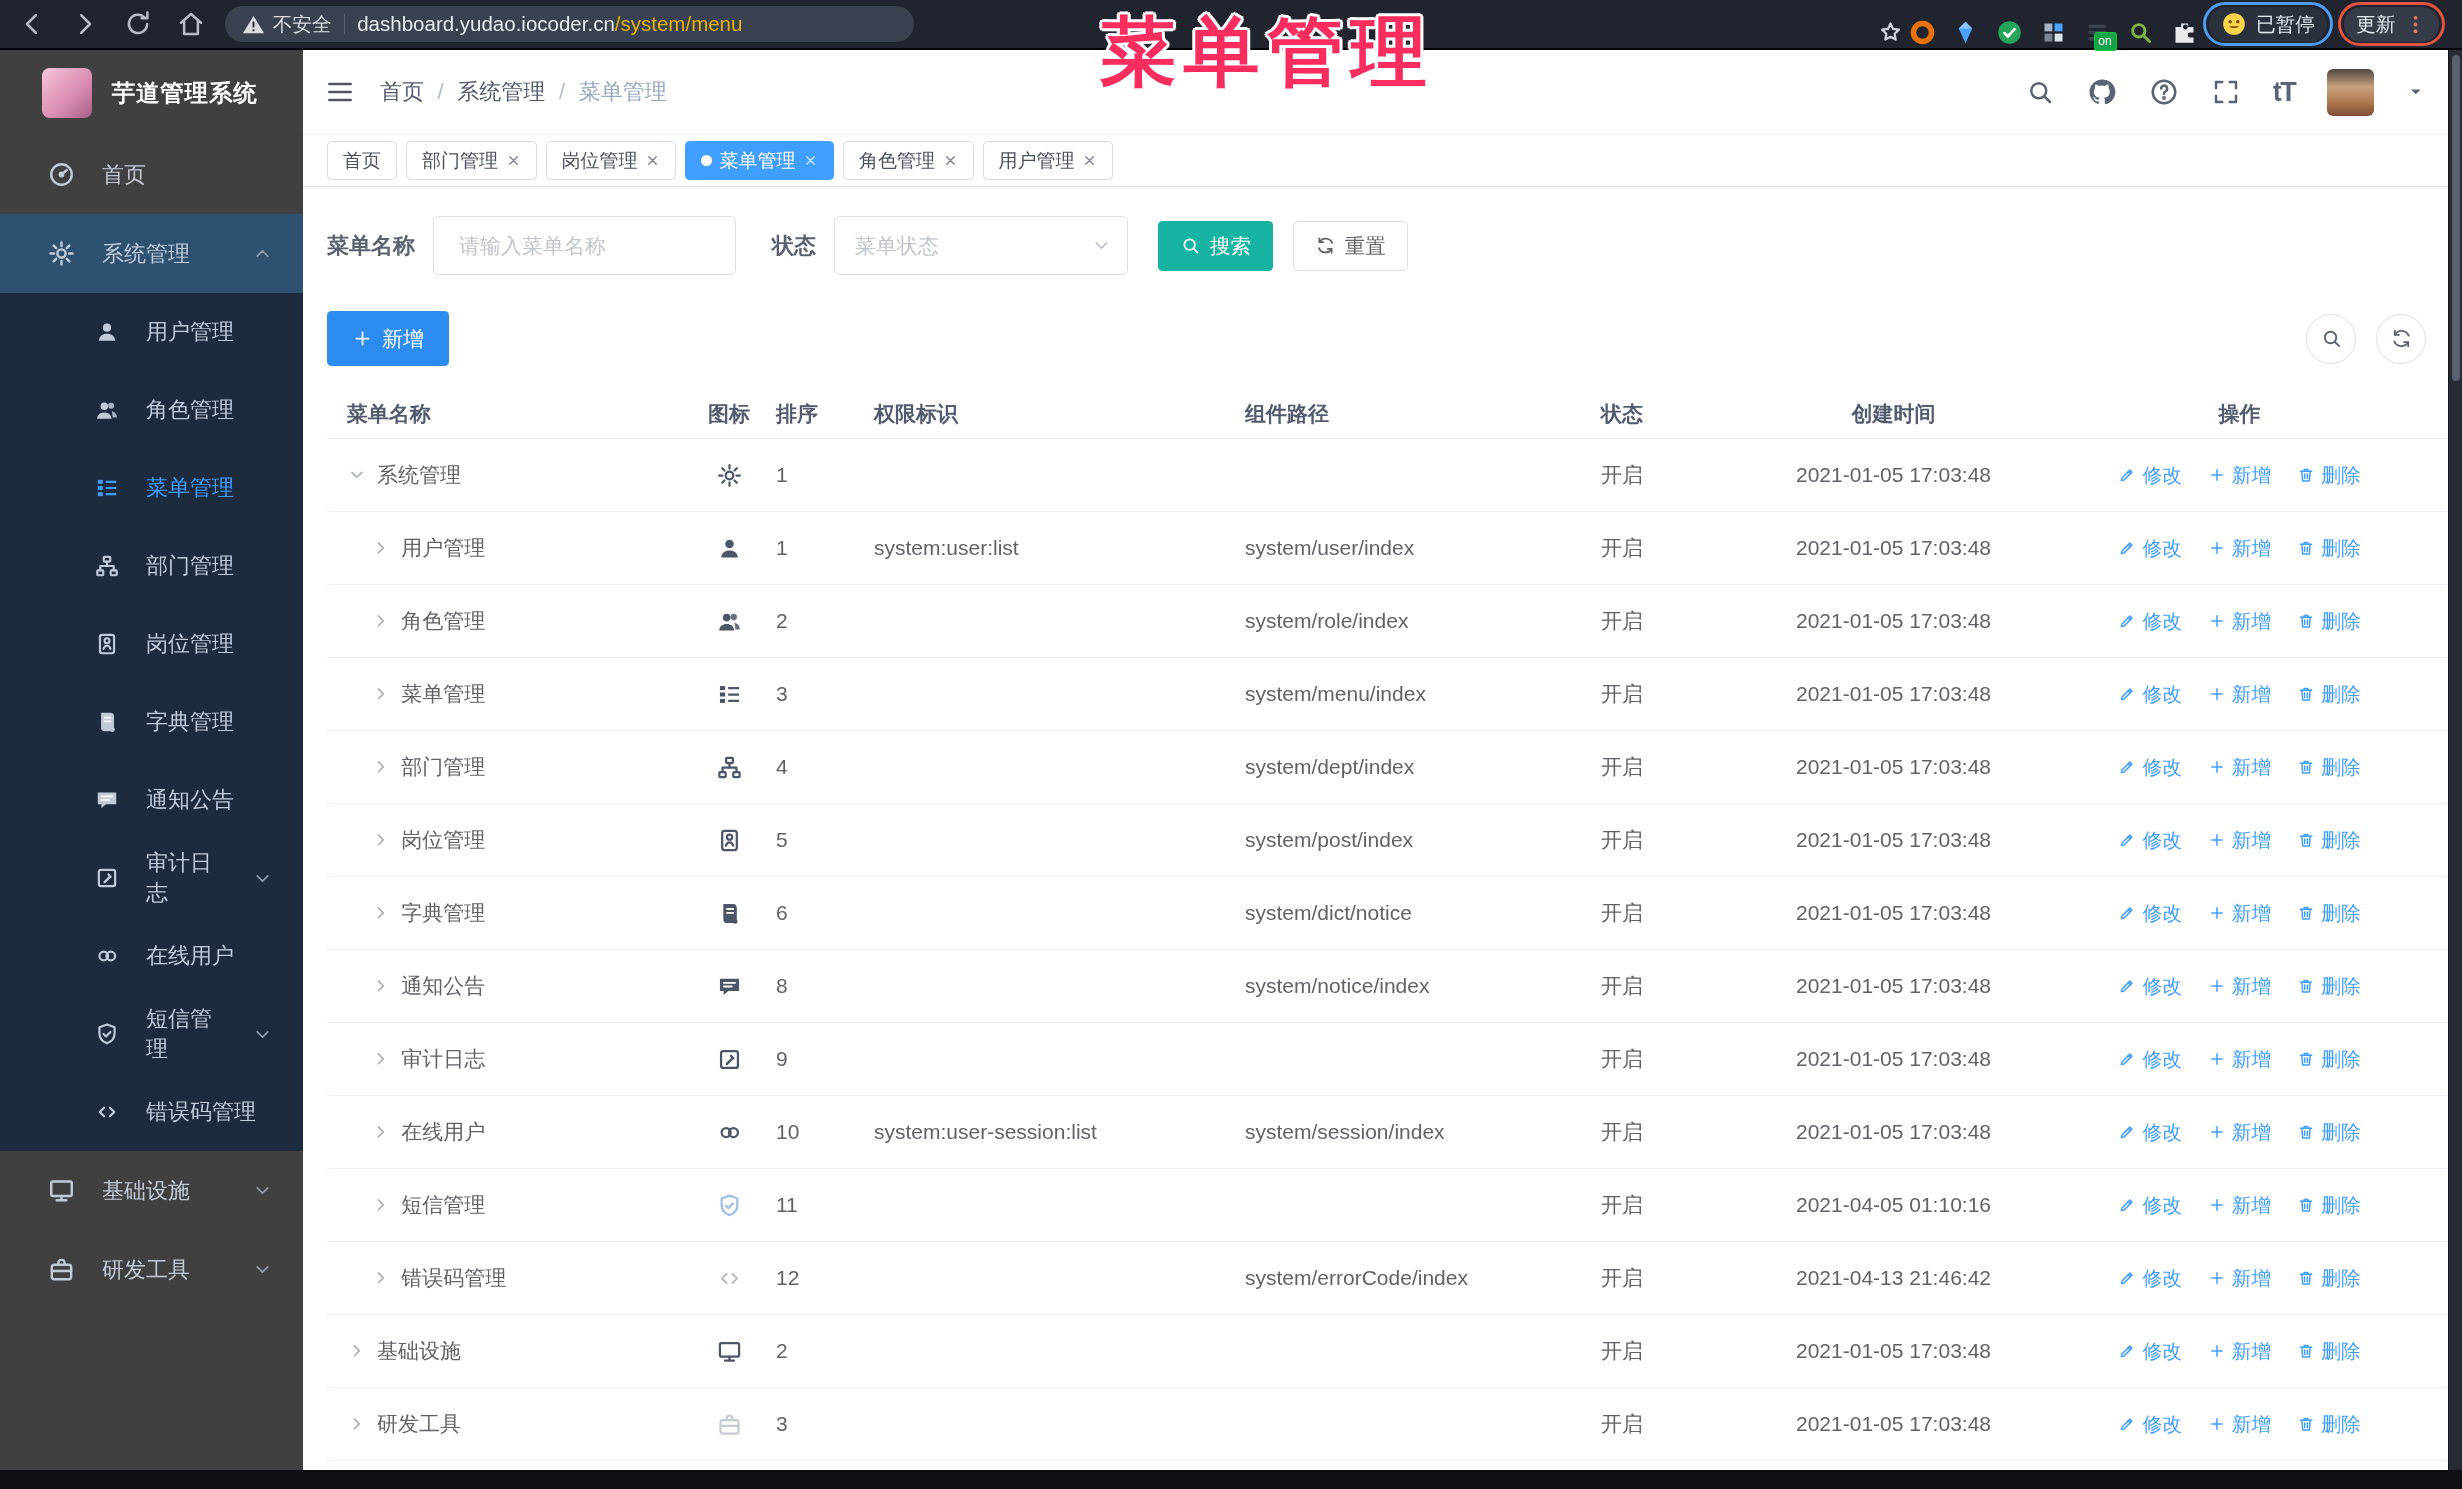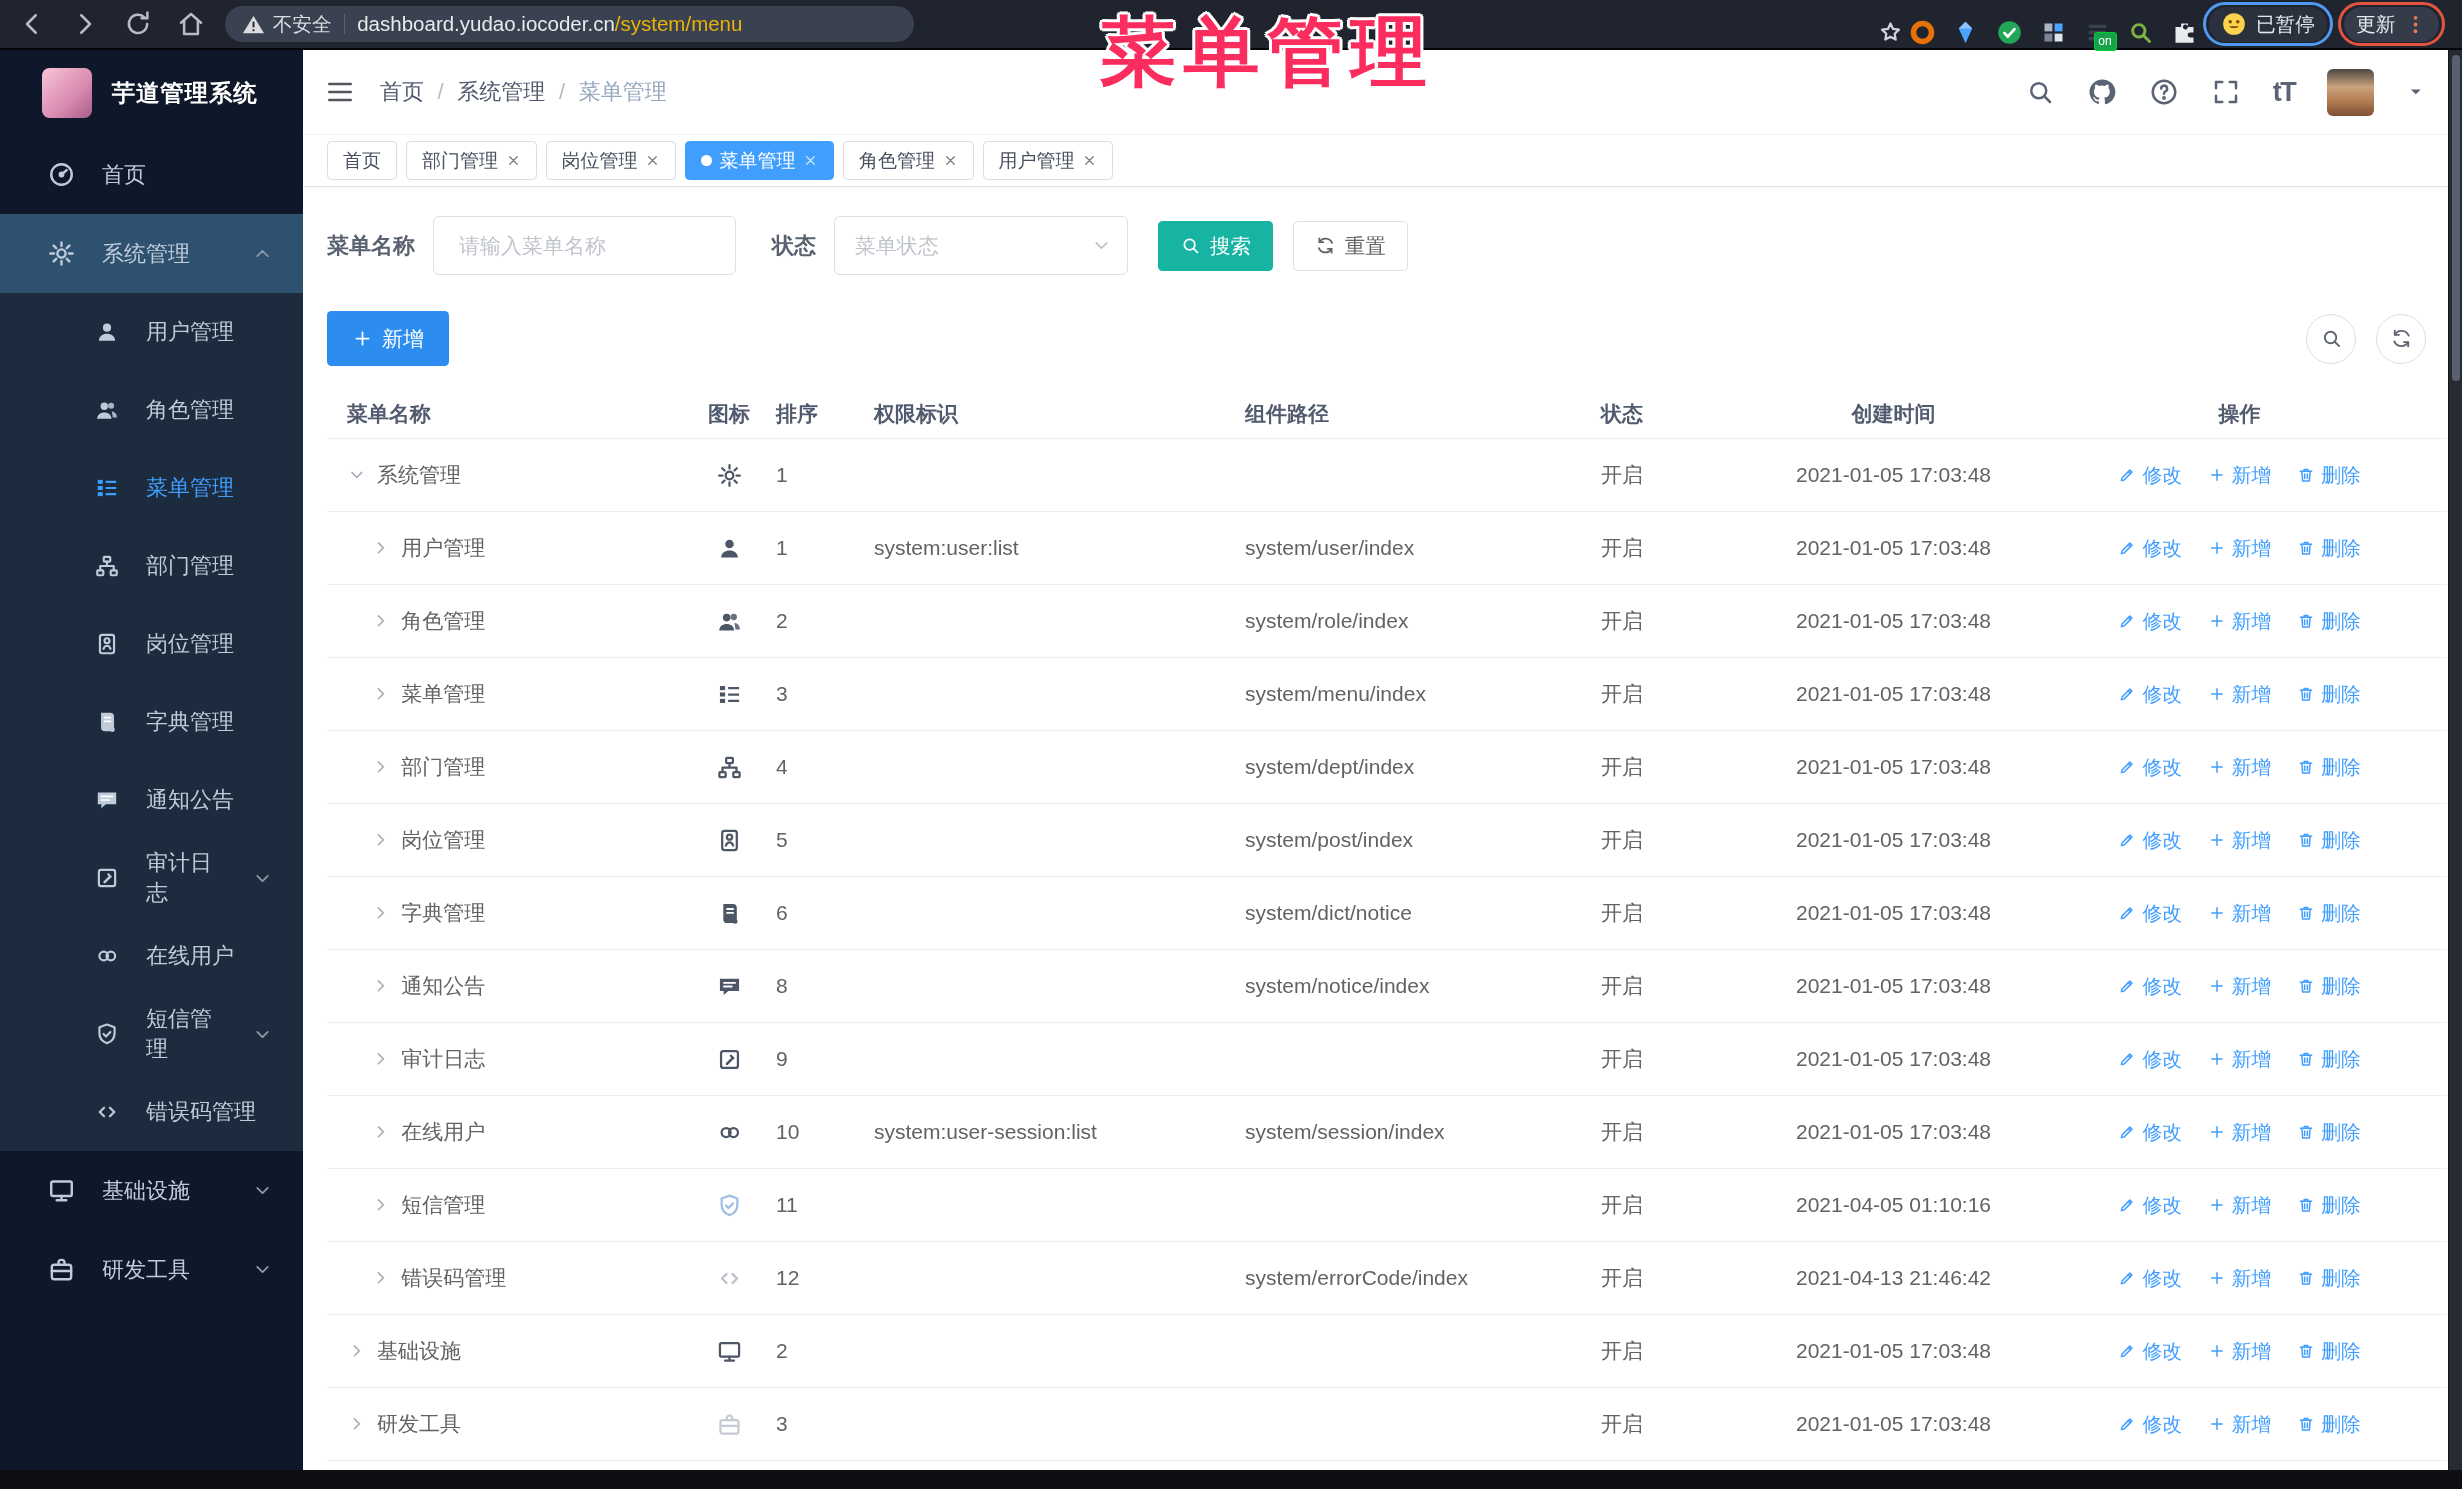--- a/index.html
+++ b/index.html
@@ -42,7 +42,7 @@
   .app { position:absolute; left:0; top:50px; right:0; bottom:0; display:flex; }
 
   
-  .sidebar { width:303px; background:#0f172a; flex:none; display:flex; flex-direction:column; overflow:hidden; }
+  .sidebar { width:303px; background:#404040; flex:none; display:flex; flex-direction:column; overflow:hidden; }
   .logo-row { height:85px; display:flex; align-items:center; padding-left:42px; gap:19.7px; flex:none; }
   .logo-img { width:50px; height:50px; border-radius:7.6px; background:linear-gradient(135deg,#f6c6d8,#d98ab0 60%,#a85f88); flex:none; }
   .logo-title { color:#fff; font-size:23.5px; font-weight:700; letter-spacing:0.8px; }

